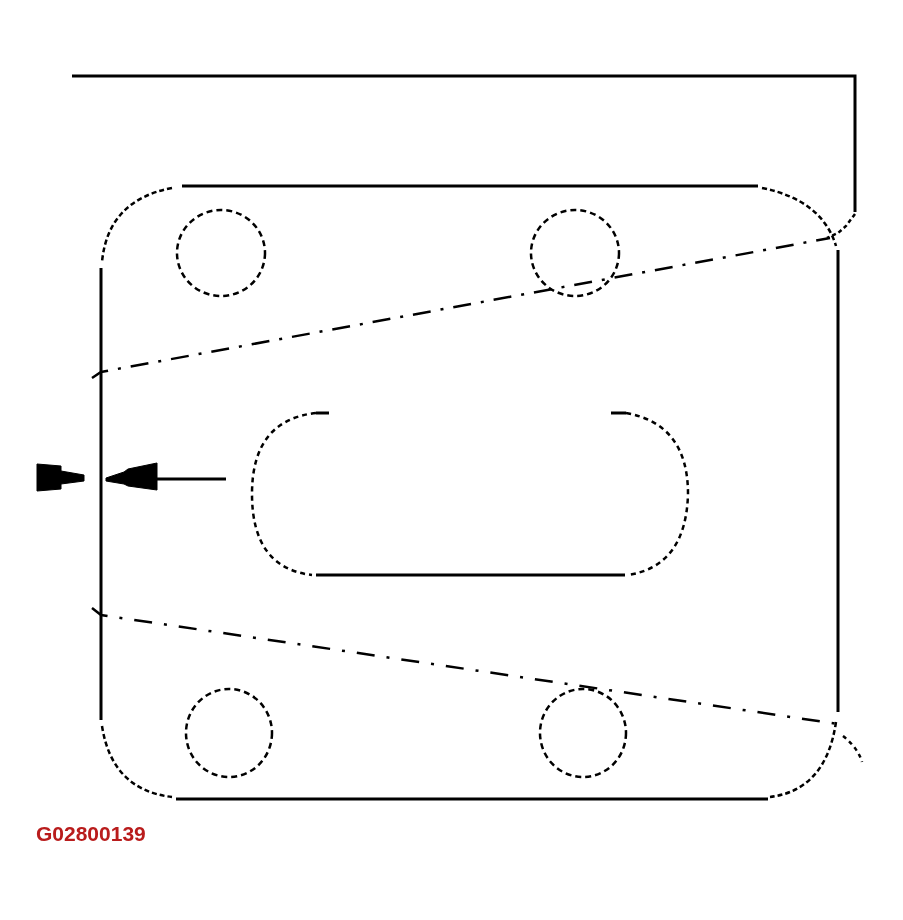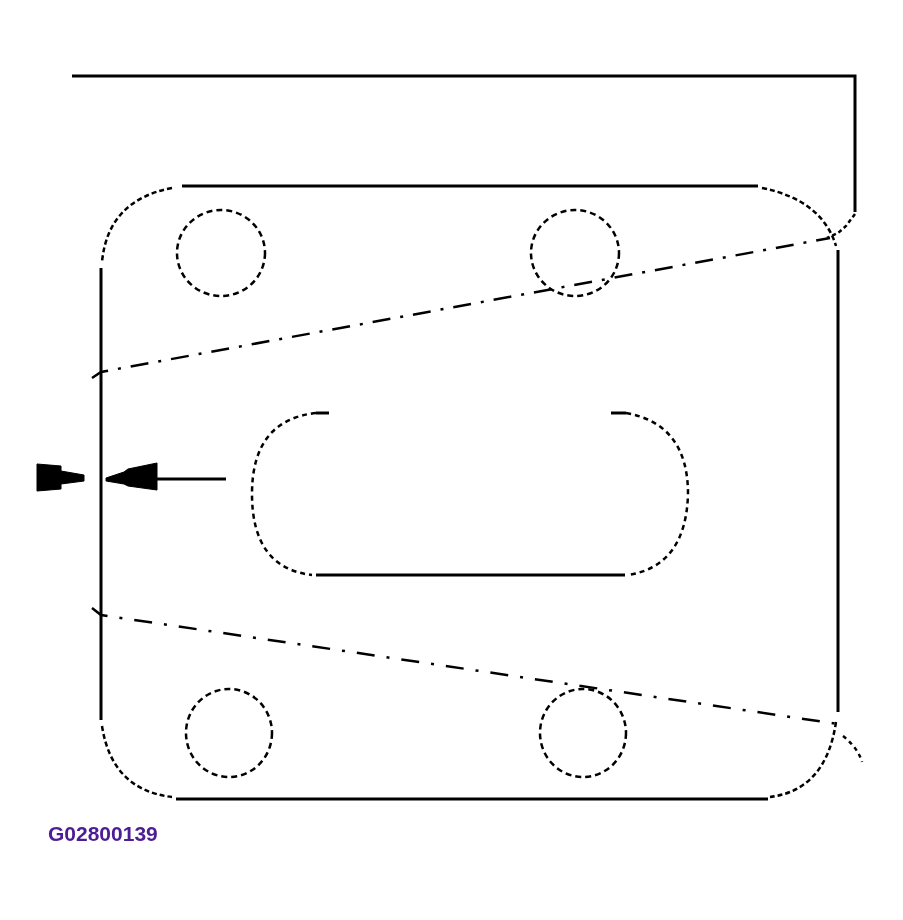--- a/index.html
+++ b/index.html
@@ -28,9 +28,8 @@
       font-family: "Liberation Sans", sans-serif;
       font-size: 21px;
       font-weight: bold;
-      color: #4c1d95;
+      color: #b91c1c;
       letter-spacing: 0px;
-      margin-left: 12px;
     }
   </style>
 </head>

